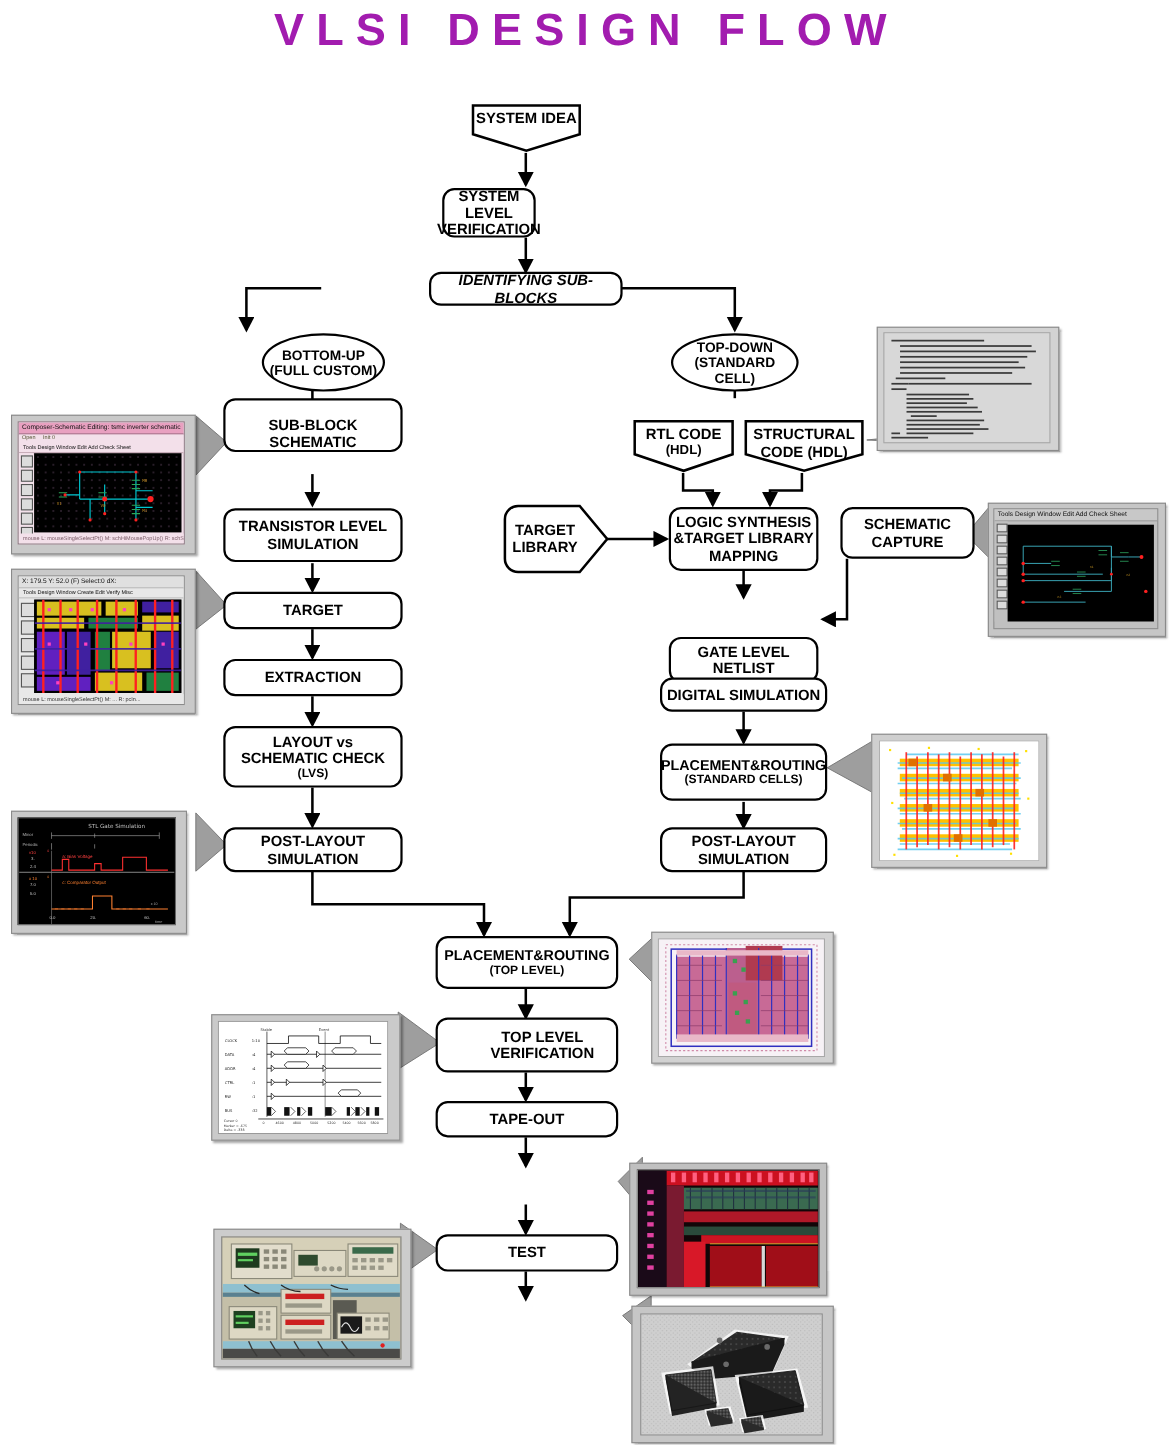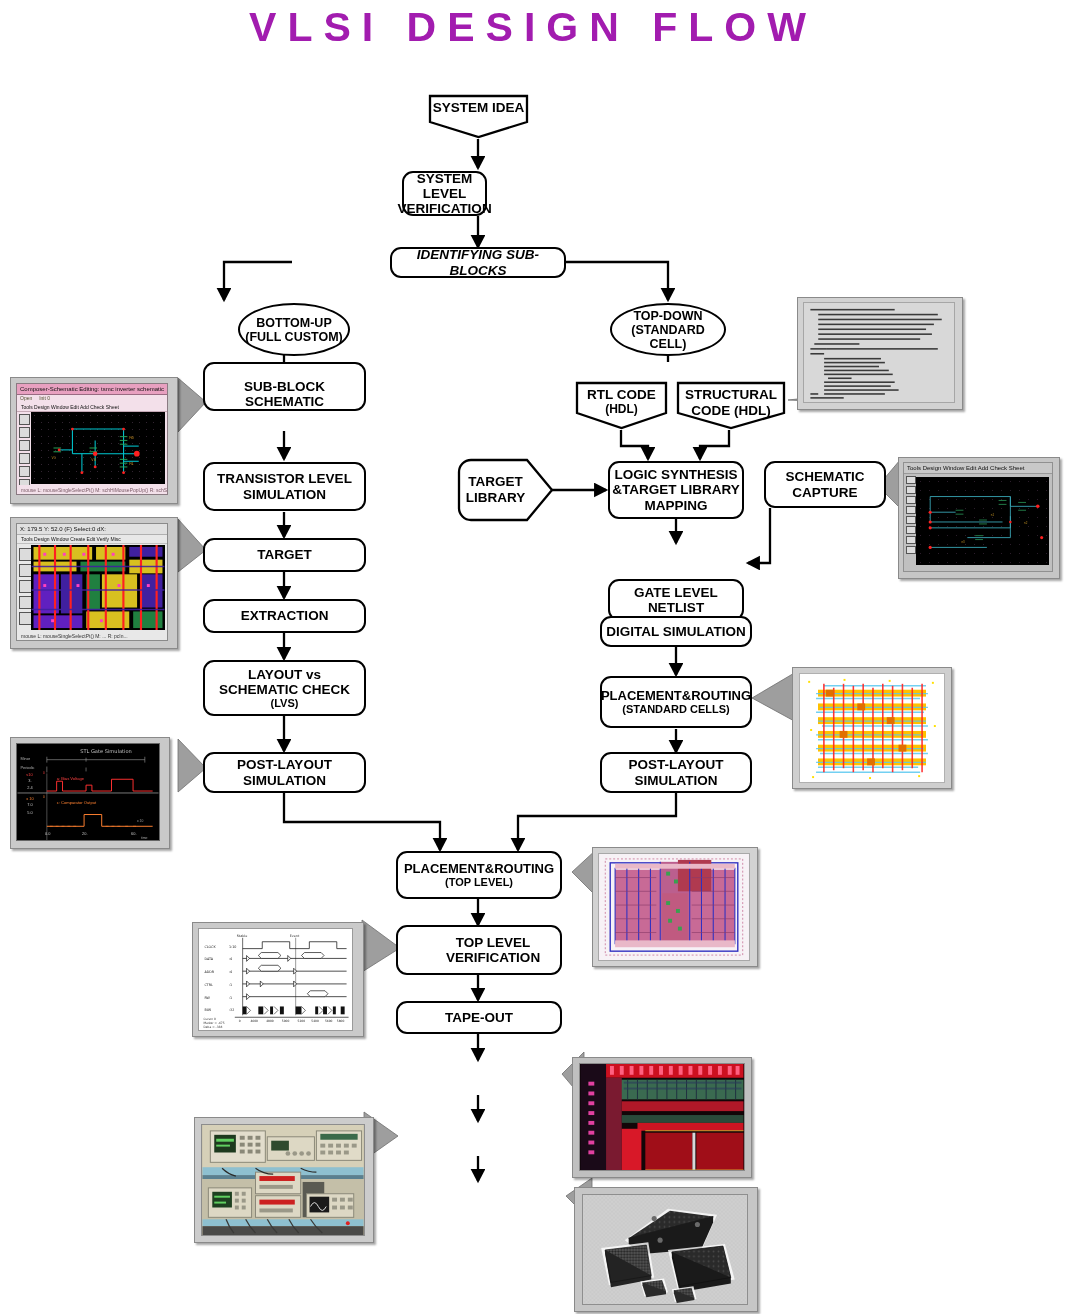--- a/index.html
+++ b/index.html
@@ -282,6 +282,9 @@
   </div>
 
 
+  <div class="node rbox" style="left:396px;top:1122px;width:166px;height:34px;">
+    <span class="l1">TEST</span>
+  </div>
 
 
   <div class="thumb" style="left:10px;top:377px;width:168px;height:127px;">

